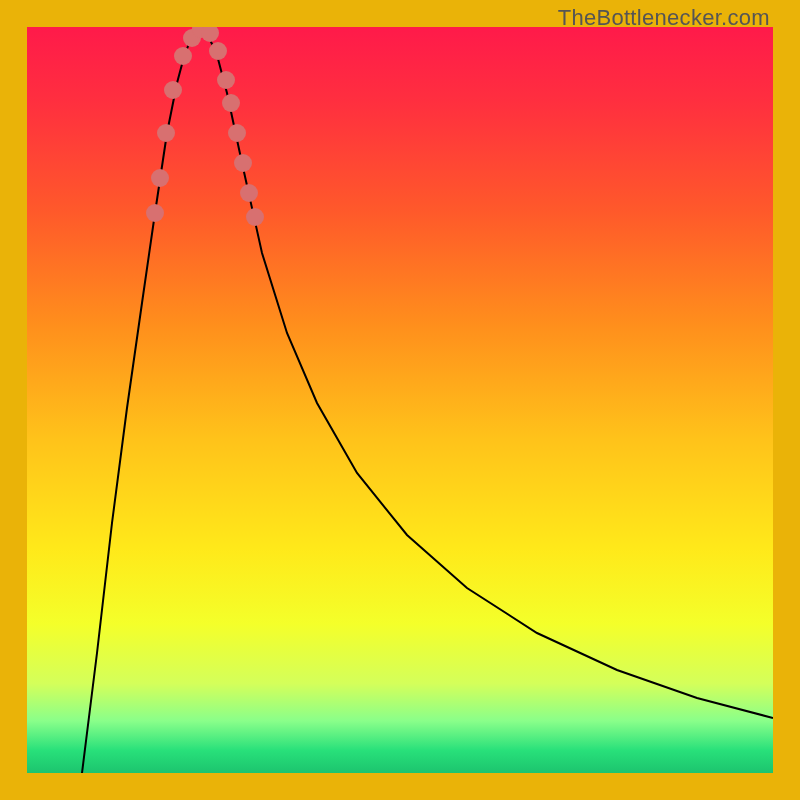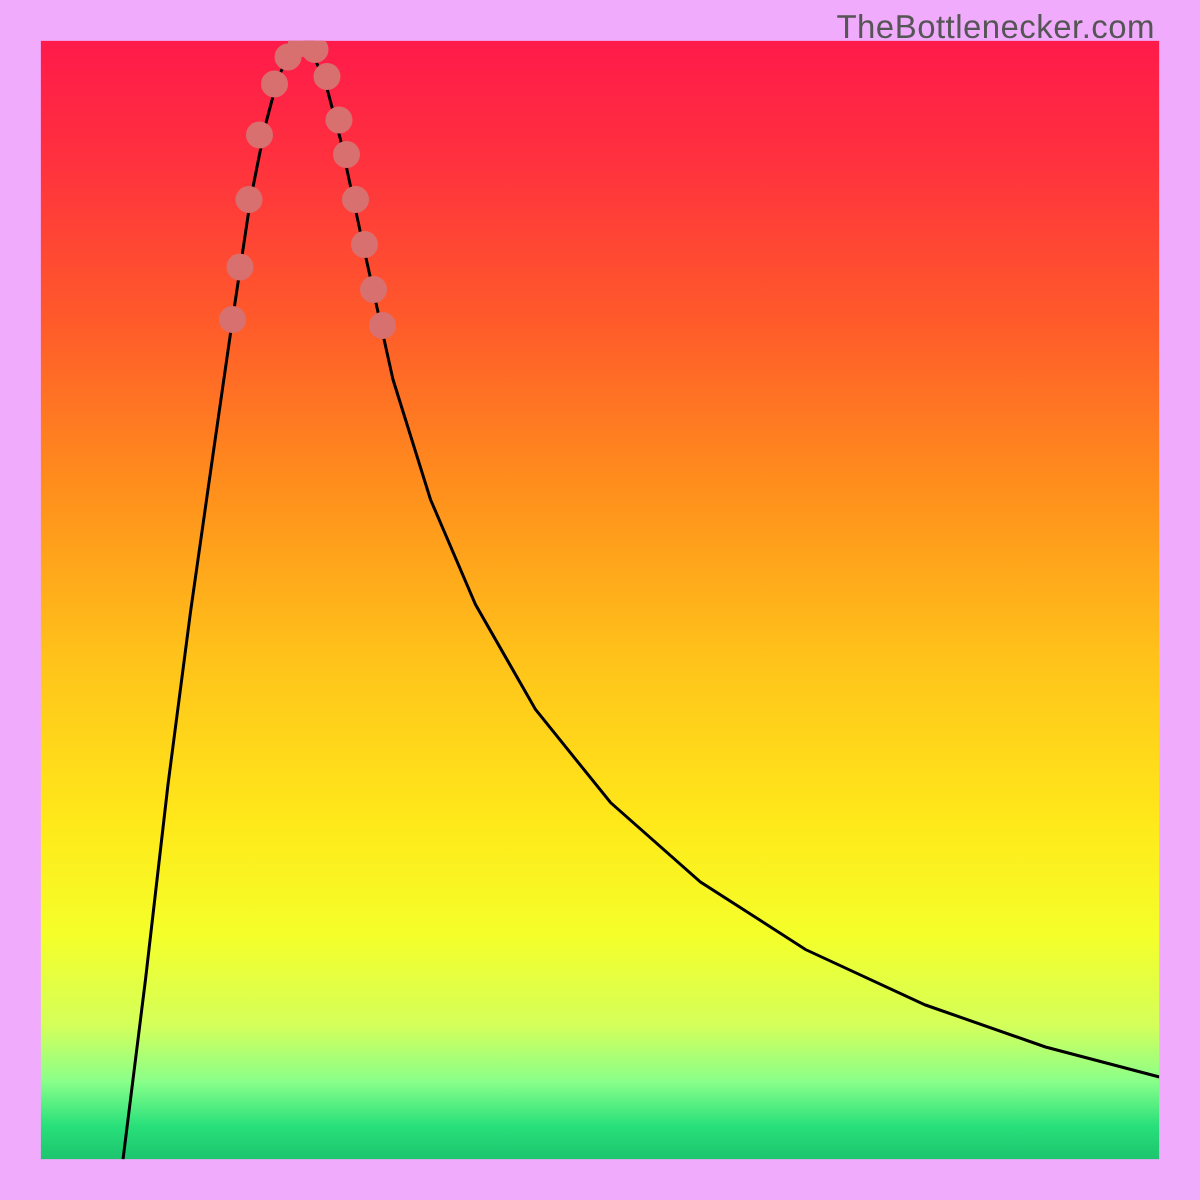--- a/index.html
+++ b/index.html
@@ -16,7 +16,7 @@
     top: 0; left: 0;
     width: 800px;
     height: 800px;
-    background: #f0abfc;
+    background: #eab308;
   }
   .plot-area {
     position: absolute;

